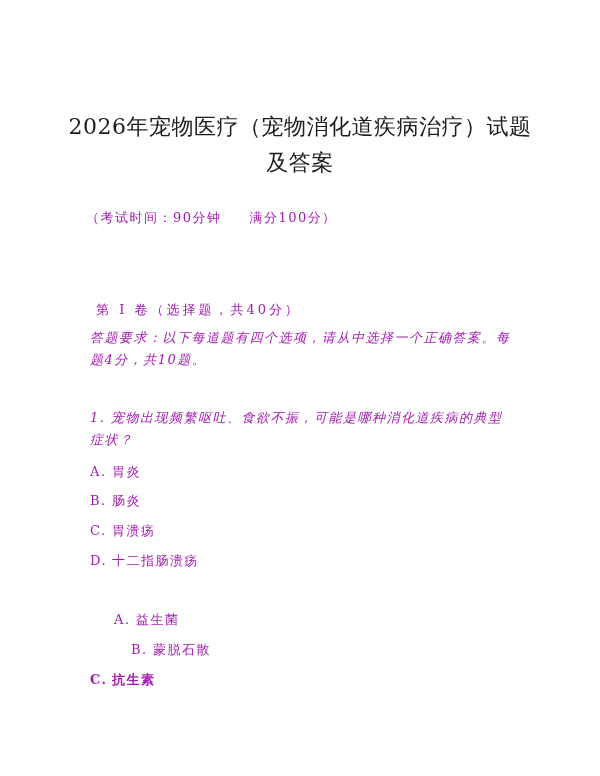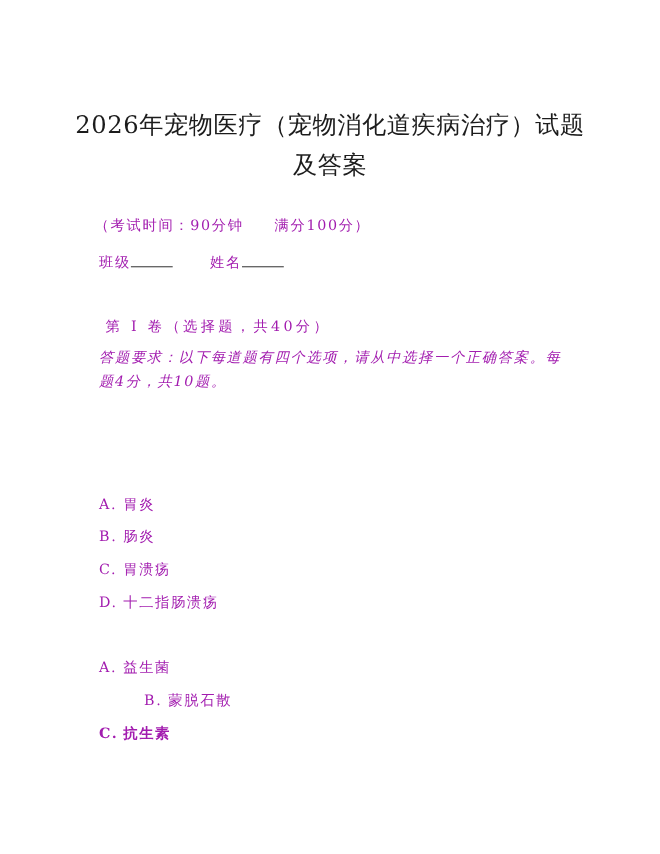--- a/index.html
+++ b/index.html
@@ -17,7 +17,7 @@
     }
     .page {
       position: absolute;
-      left: 0; top: 0;
+      left: 0; top: 12px;
       width: 600px; height: 572px;
       background: #ffffff;
     }

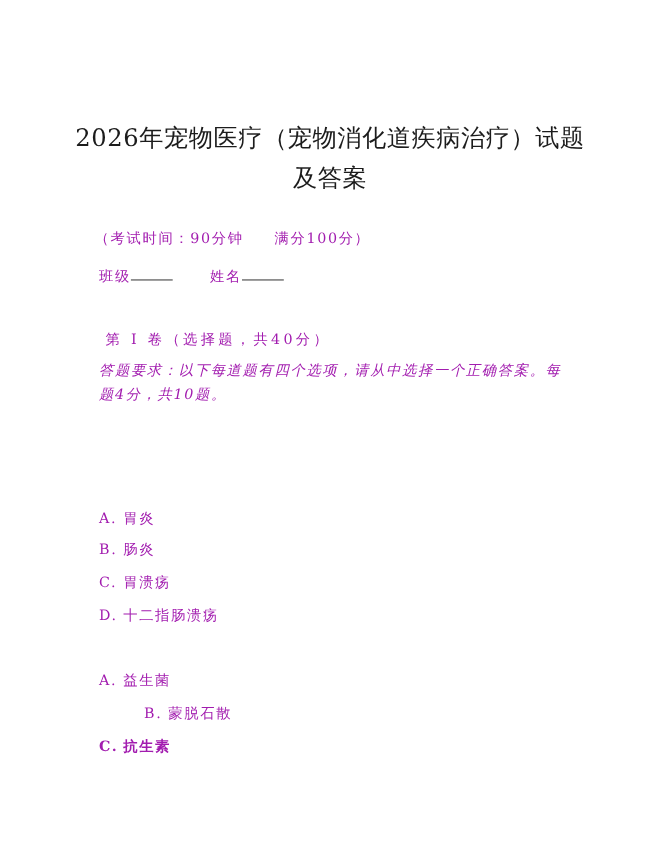--- a/index.html
+++ b/index.html
@@ -70,9 +70,6 @@
     <span>（考试时间：90分钟</span><span class="gap"></span><span>满分100分）</span>
   </div>
 
-  <div class="line" style="top:230px;">
-    <span>班级</span><span class="blank"></span><span>姓名</span><span class="blank" style="margin-right:0"></span>
-  </div>
 
   <div class="line sec" style="top:290px; left:96px;">第 I 卷（选择题，共40分）</div>
 

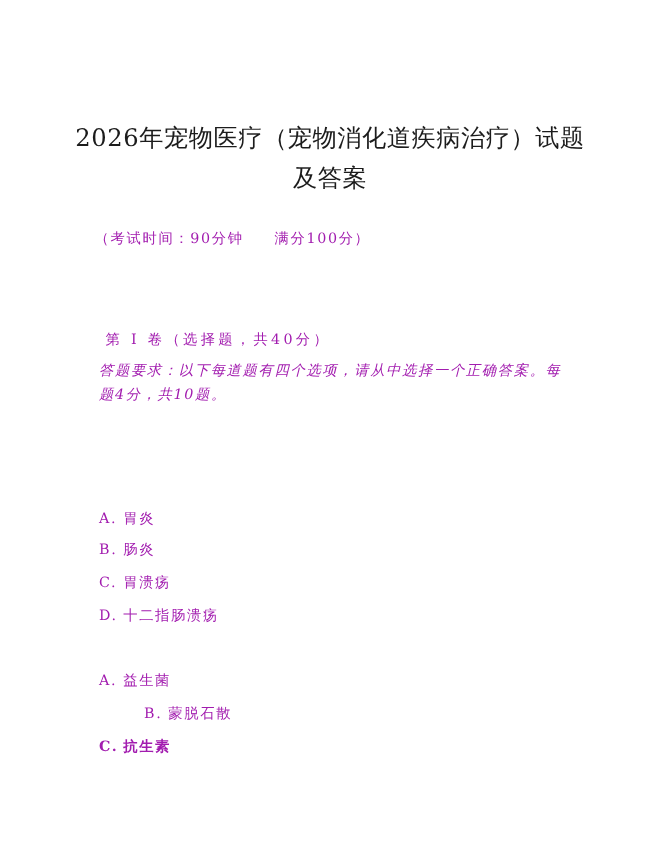--- a/index.html
+++ b/index.html
@@ -75,6 +75,10 @@
 
   <div class="line wrap" style="top:315px;">答题要求：以下每道题有四个选项，请从中选择一个正确答案。每题4分，共10题。</div>
 
+  <div class="line wrap" style="top:395px;">
+    <span>1.</span>
+    <span>宠物出现频繁呕吐、食欲不振，可能是哪种消化道疾病的典型症状？</span>
+  </div>
   <div class="line" style="top:452px;">
     <span class="opt-label">A.</span><span>胃炎</span>
   </div>

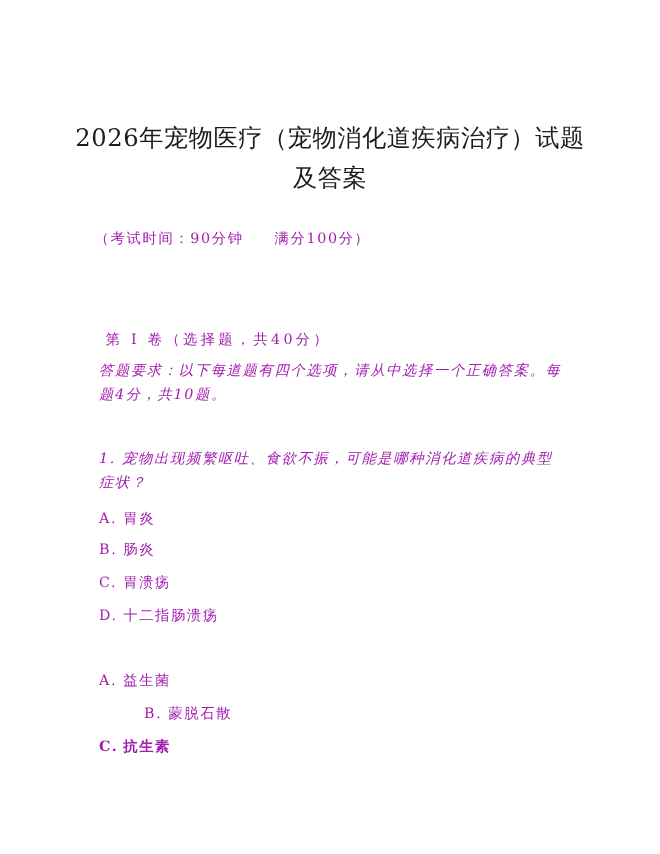--- a/index.html
+++ b/index.html
@@ -92,7 +92,7 @@
     <span class="opt-label">D.</span><span>十二指肠溃疡</span>
   </div>
 
-  <div class="line" style="top:600px;">
+  <div class="line" style="top:600px;margin-left:24px;">
     <span class="opt-label">A.</span><span>益生菌</span>
   </div>
   <div class="line" style="top:630px;margin-left:41px;">

